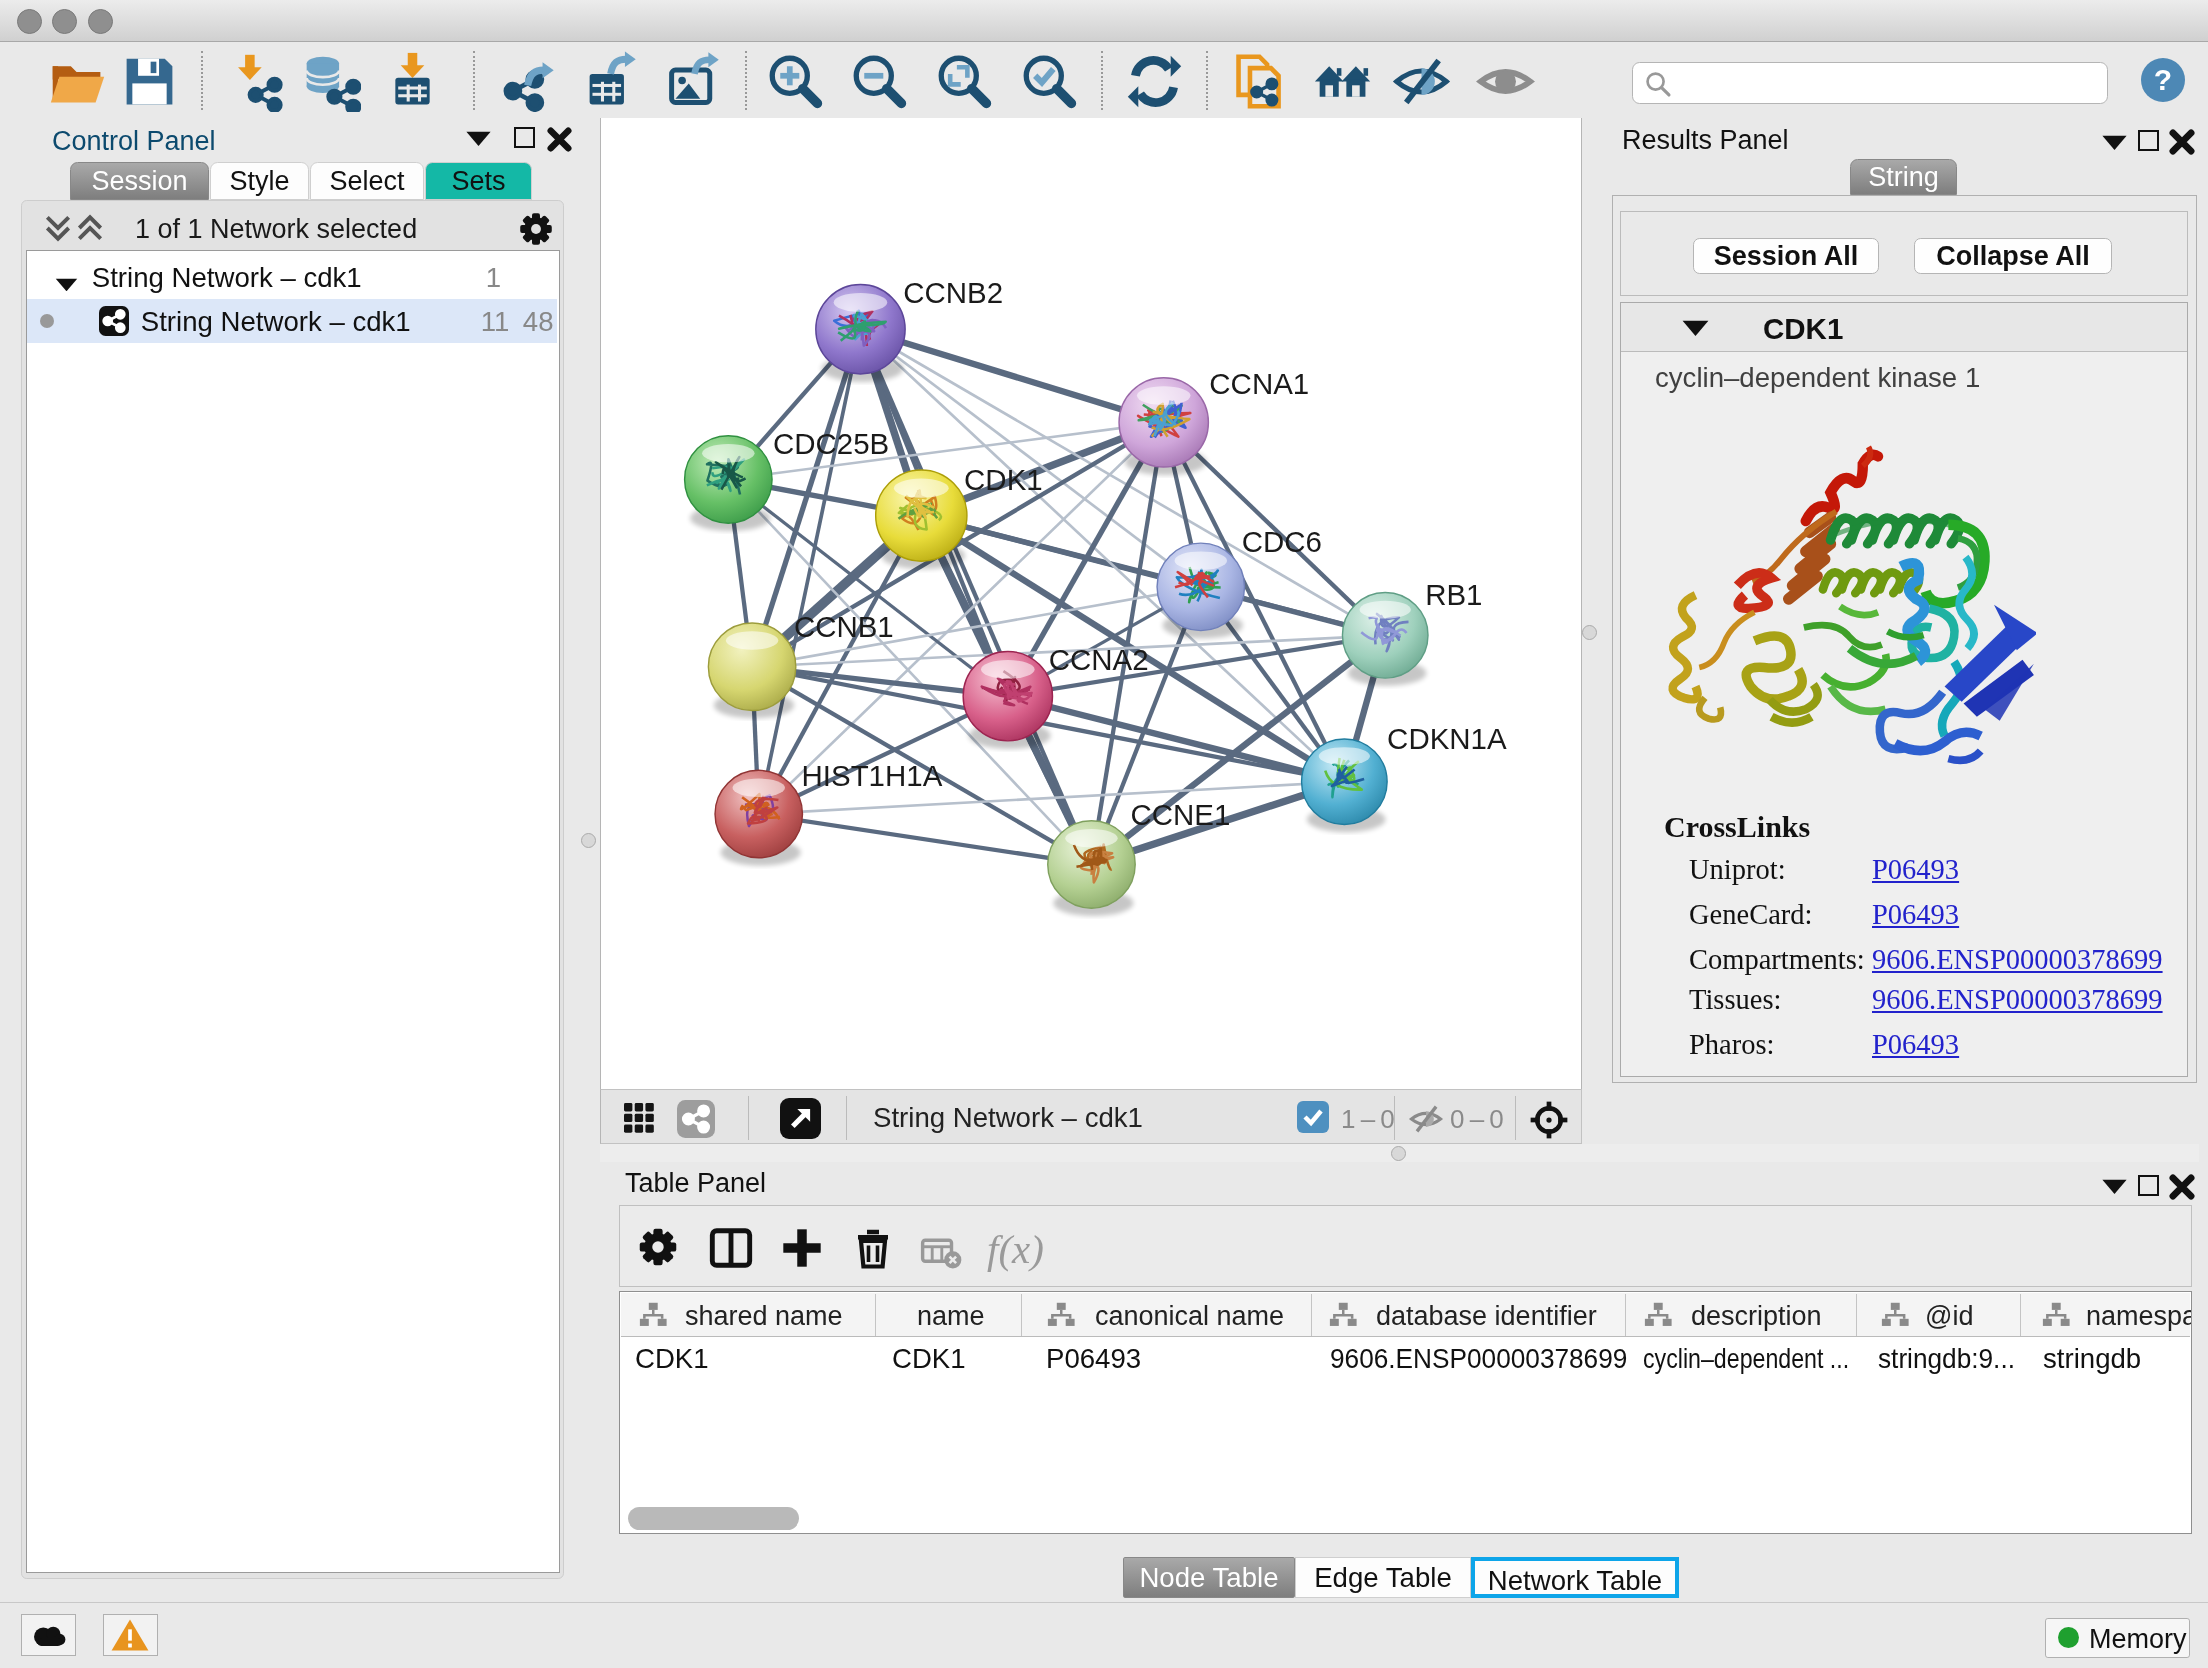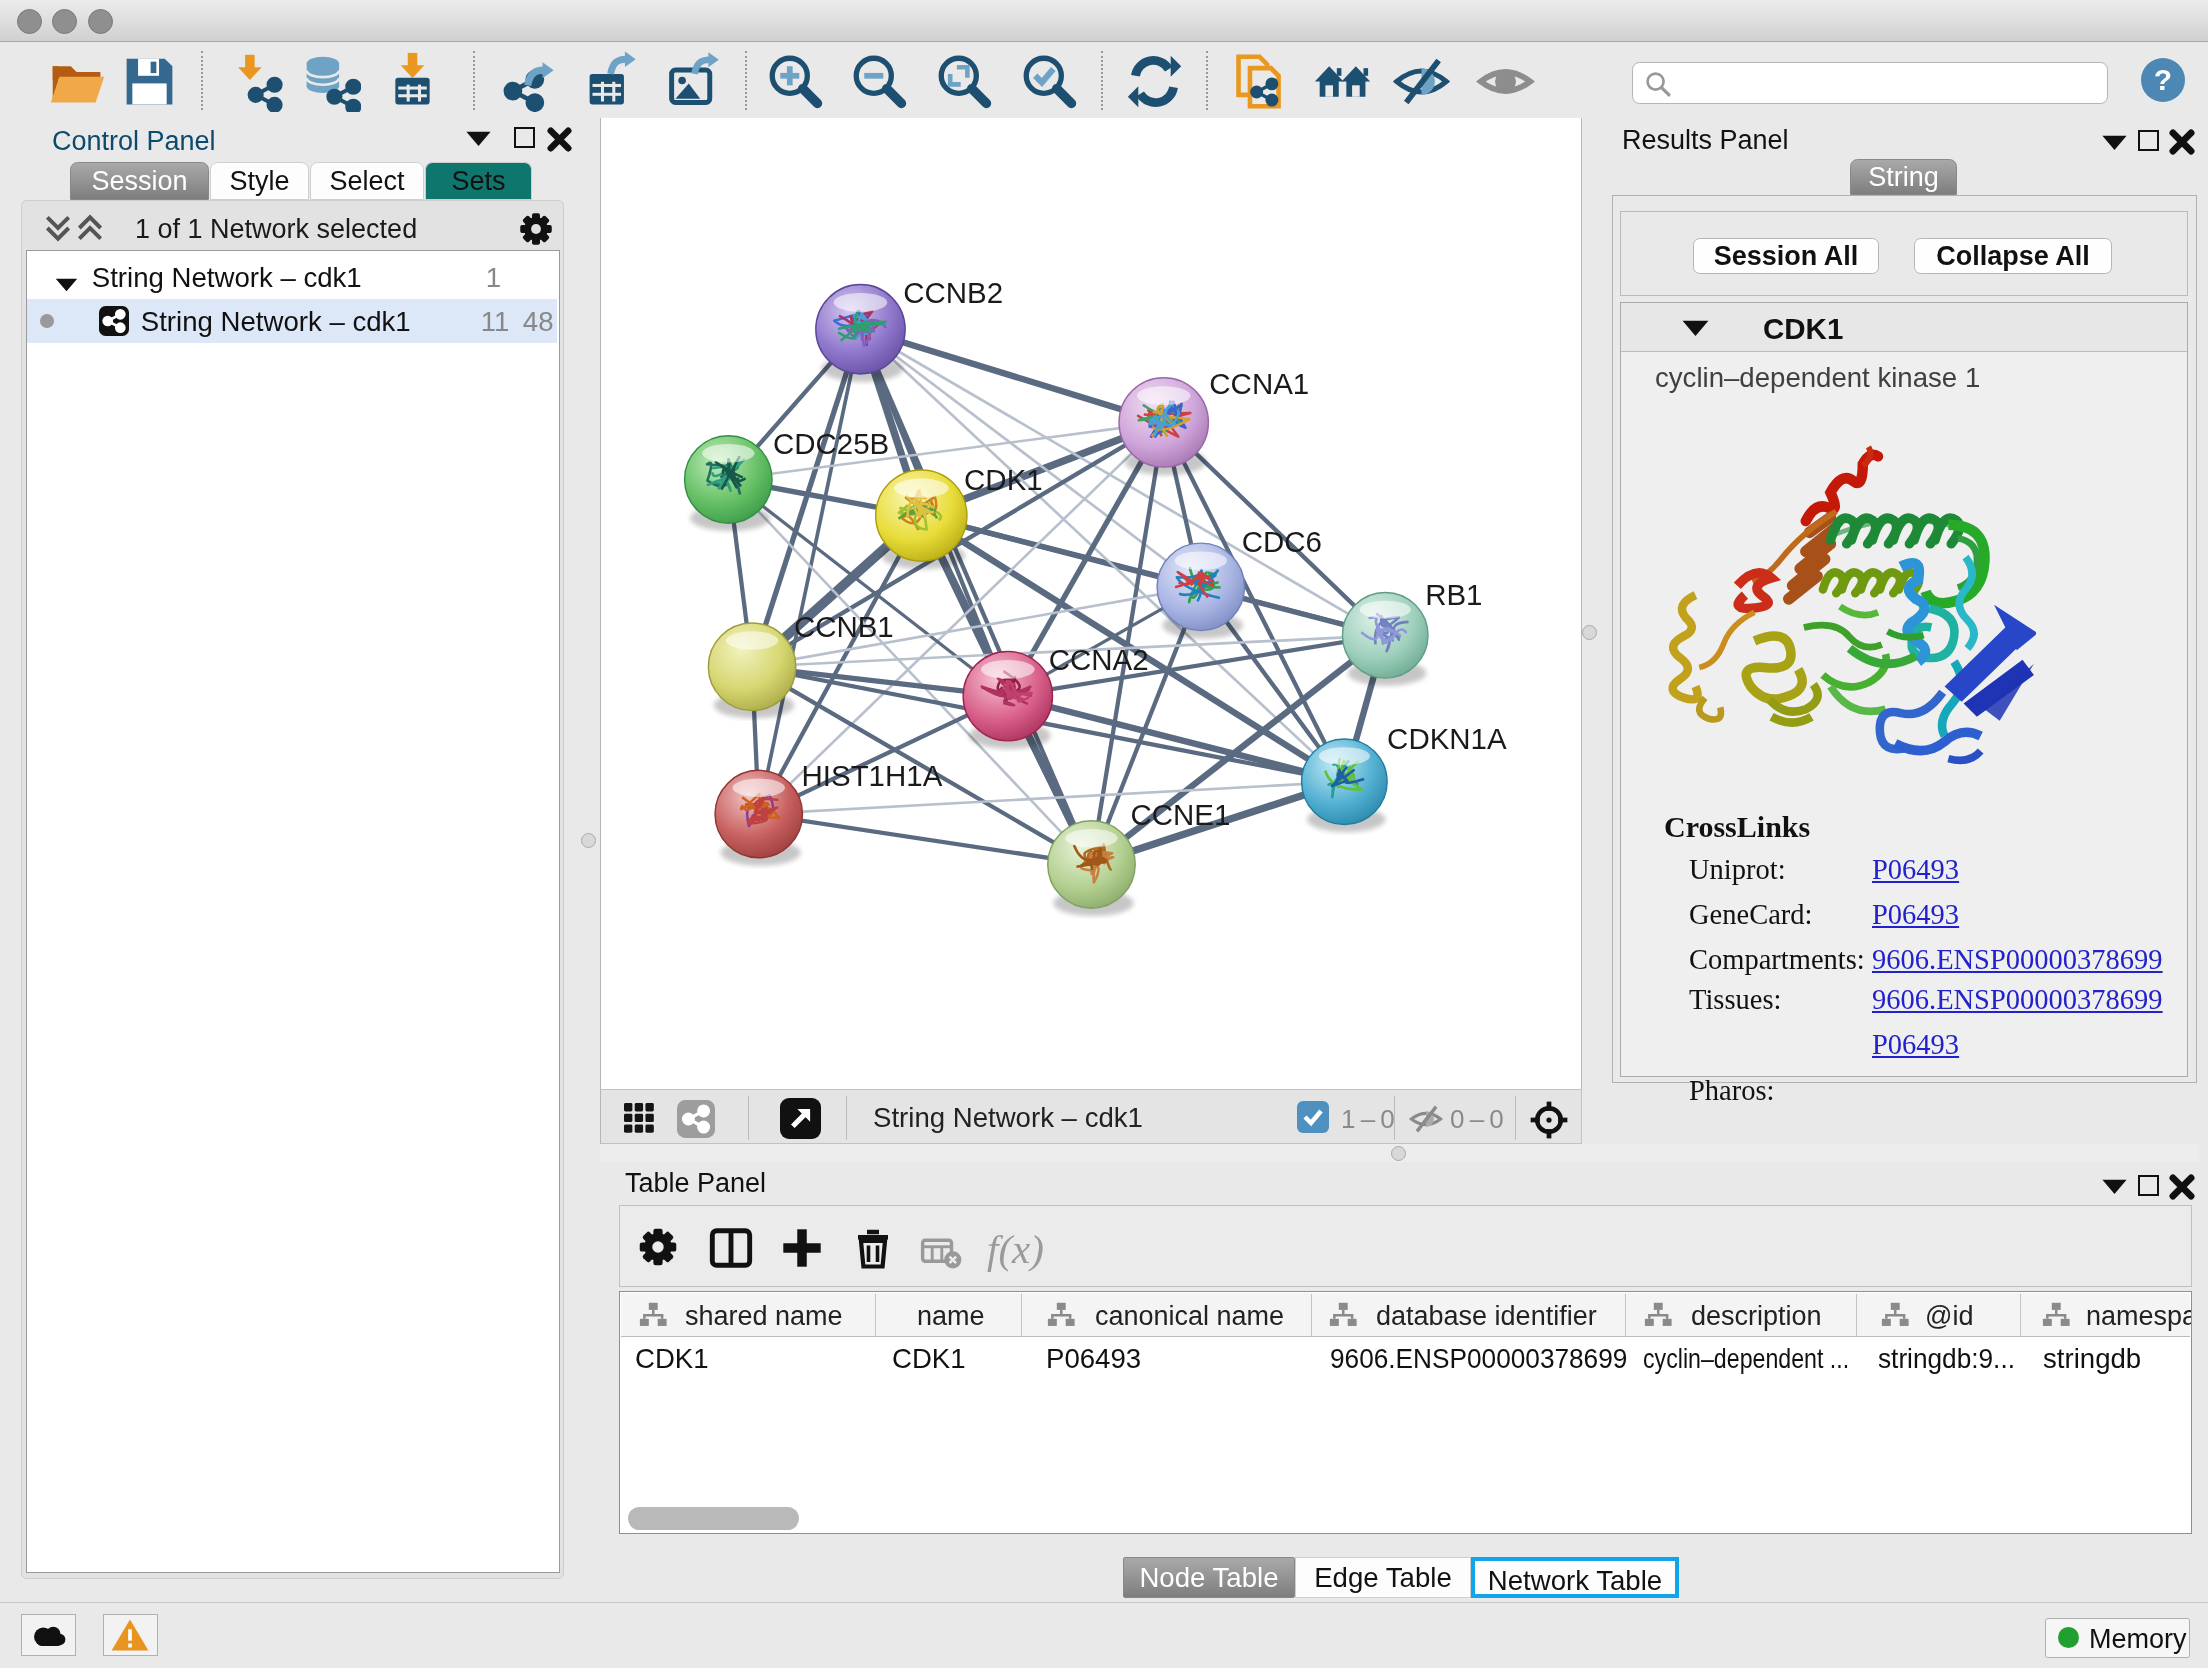--- a/index.html
+++ b/index.html
@@ -180,7 +180,7 @@
     <div class="abs" style="left:49px;top:43px;width:139px;height:38px;background:linear-gradient(#a9a9a9,#7e7e7e);border:1px solid #888;border-radius:7.6px 7.6px 0 0;color:#fff;font-size:27px;text-align:center;line-height:36px">Session</div>
     <div class="abs" style="left:189px;top:43px;width:99px;height:38px;background:#fdfdfd;border:1px solid #cfcfcf;border-radius:7.6px 7.6px 0 0;color:#111;font-size:27px;text-align:center;line-height:36px">Style</div>
     <div class="abs" style="left:289px;top:43px;width:114px;height:38px;background:#fdfdfd;border:1px solid #cfcfcf;border-radius:7.6px 7.6px 0 0;color:#111;font-size:27px;text-align:center;line-height:36px">Select</div>
-    <div class="abs" style="left:404px;top:43px;width:107px;height:38px;background:#0f766e;border:1px solid #cfcfcf;border-radius:7.6px 7.6px 0 0;color:#111;font-size:27px;text-align:center;line-height:36px">Sets</div>
+    <div class="abs" style="left:404px;top:43px;width:107px;height:38px;background:#14b8a6;border:1px solid #cfcfcf;border-radius:7.6px 7.6px 0 0;color:#111;font-size:27px;text-align:center;line-height:36px">Sets</div>
     <div class="abs" style="left:0px;top:81px;width:543px;height:1379px;background:#e2e2e2;border:1px solid #cdcdcd;border-radius:5.7px"></div>
     <svg class="abs" style="left:21px;top:93px" width="32" height="32" viewBox="0 0 16 18">
       <path d="M2 3 L8 9 L14 3 M2 9 L8 15 L14 9" fill="none" stroke="#555" stroke-width="2.2"></path>

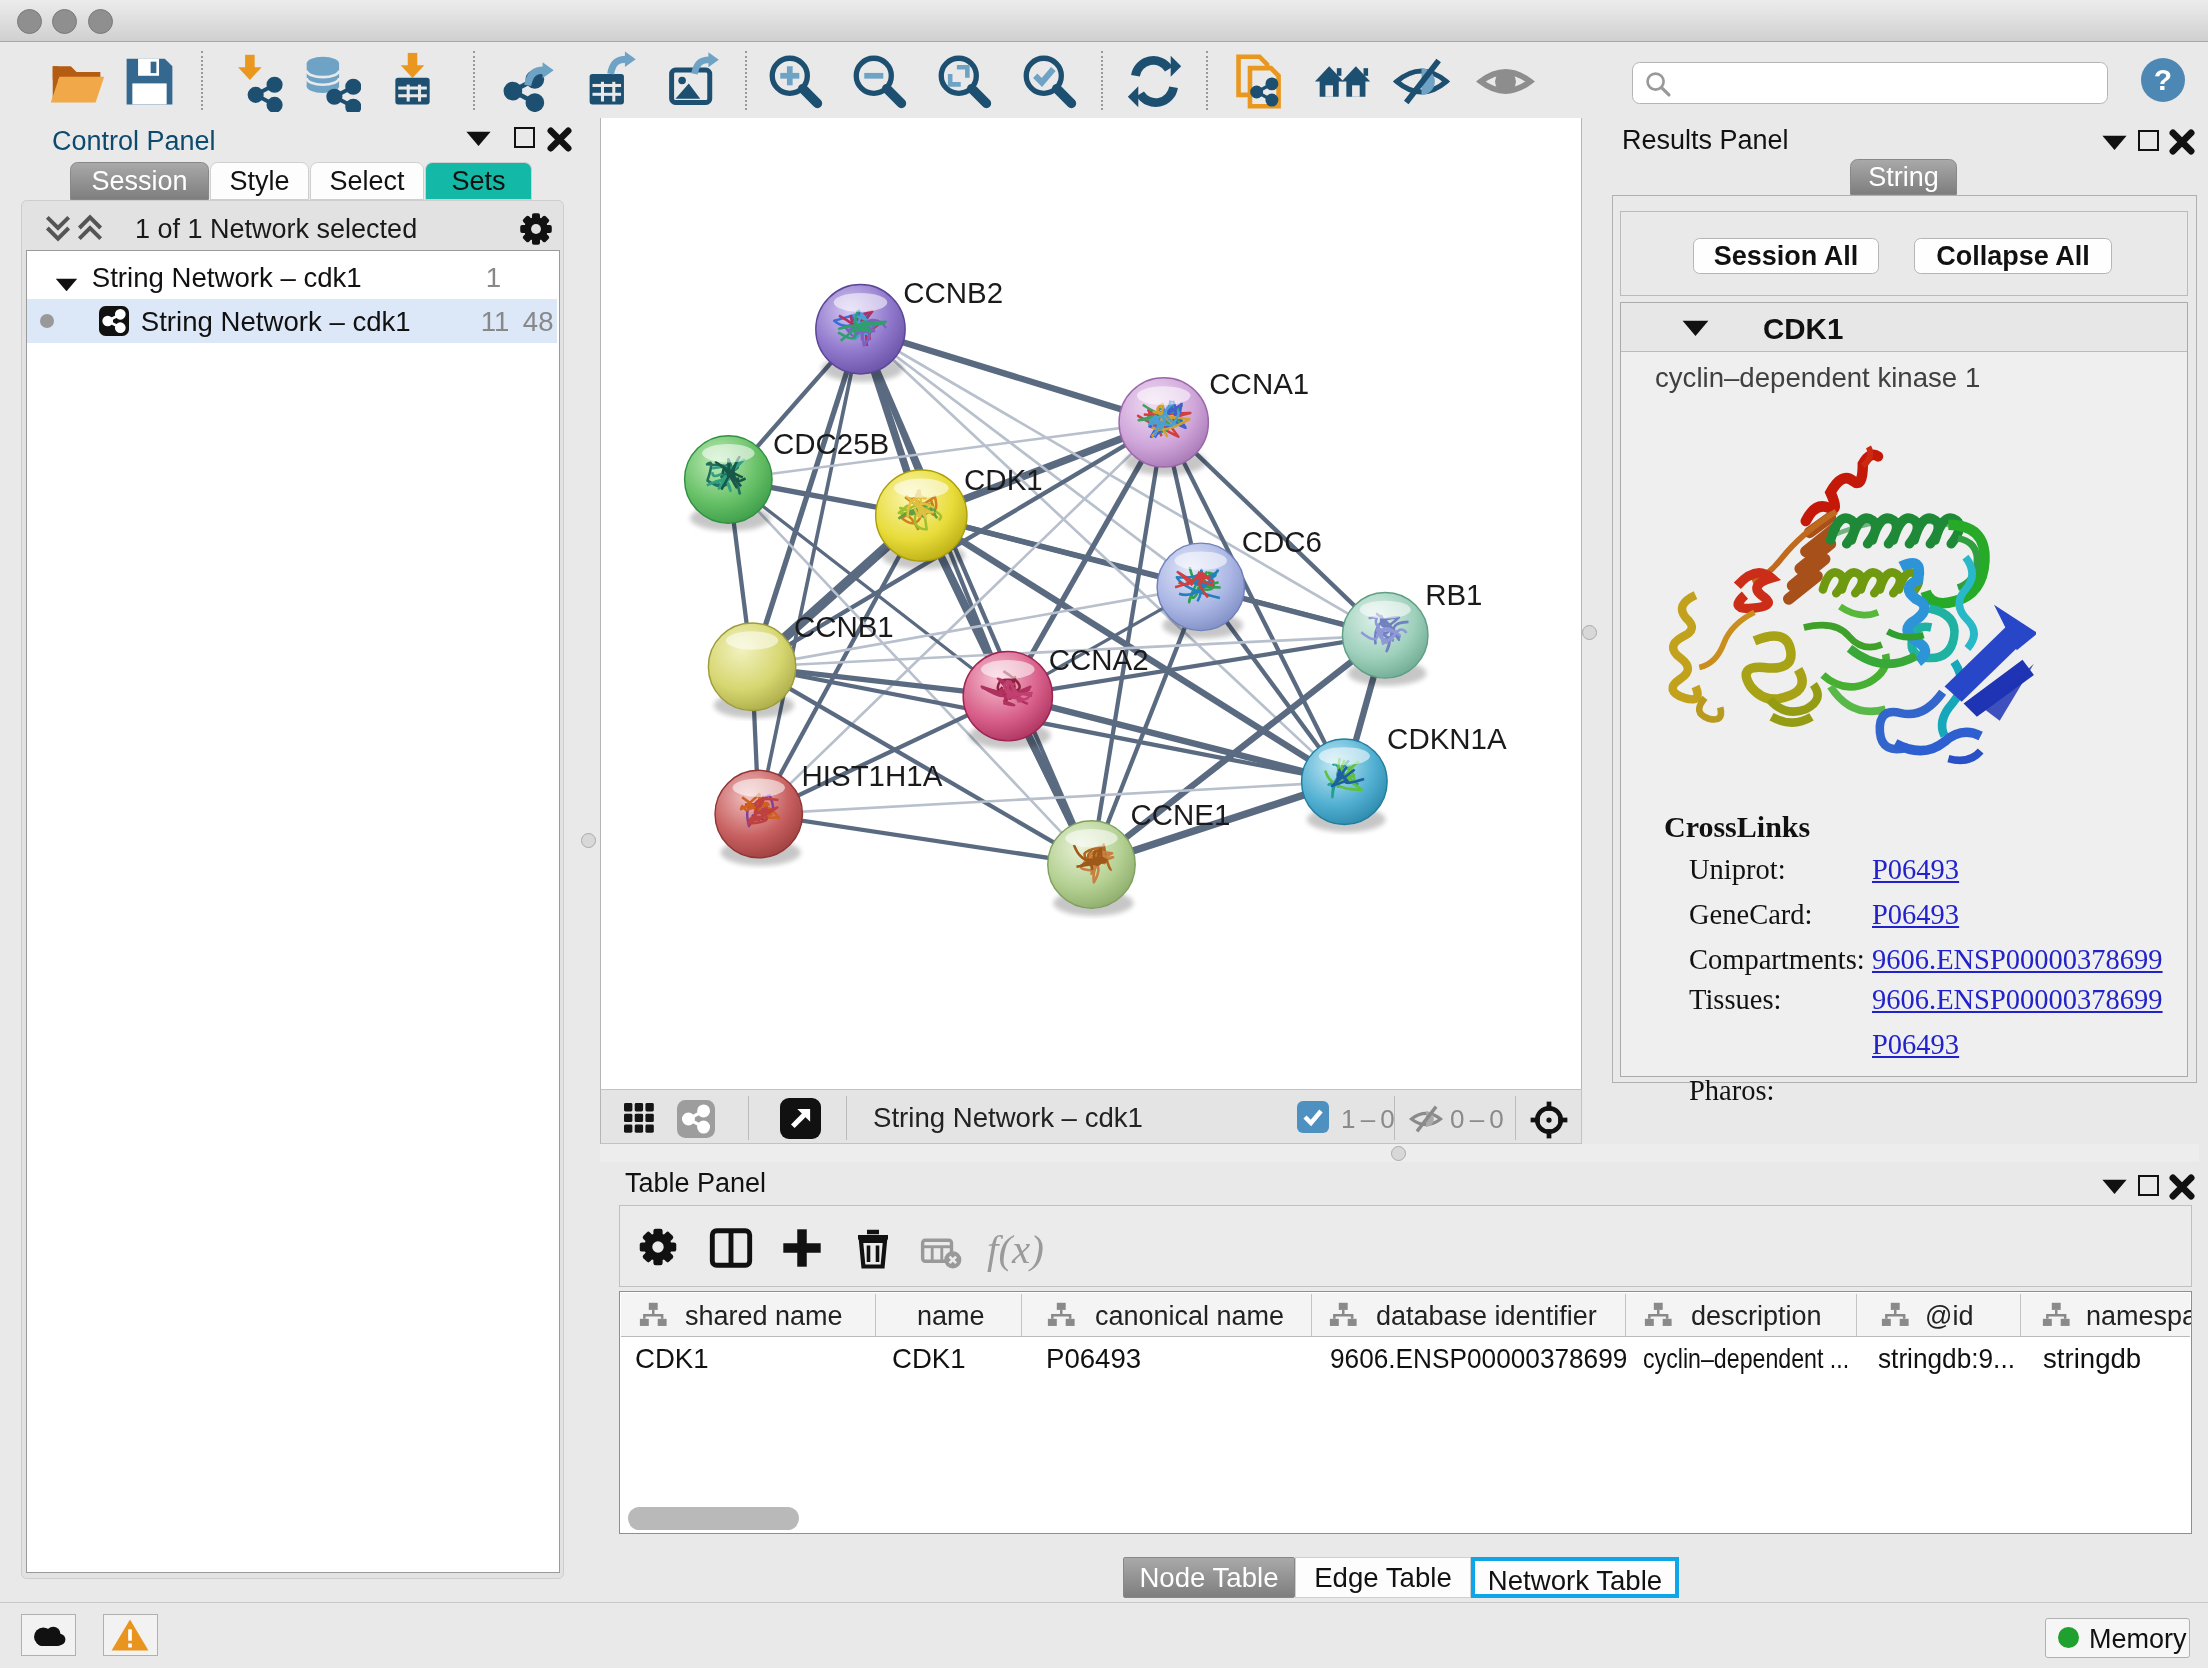--- a/index.html
+++ b/index.html
@@ -656,7 +656,7 @@
 <div class="abs" style="left:1872px;top:944px;font-size:28.5px;color:#2222cc;text-decoration:underline;font-family:'Liberation Serif', serif;">9606.ENSP00000378699</div>
 <div class="abs" style="left:1689px;top:984px;font-size:28.5px;color:#111;font-family:'Liberation Serif', serif;">Tissues:</div>
 <div class="abs" style="left:1872px;top:984px;font-size:28.5px;color:#2222cc;text-decoration:underline;font-family:'Liberation Serif', serif;">9606.ENSP00000378699</div>
-<div class="abs" style="left:1689px;top:1029px;font-size:28.5px;color:#111;font-family:'Liberation Serif', serif;margin-top:46px;">Pharos:</div>
+<div class="abs" style="left:1689px;top:1029px;font-size:28.5px;color:#111;font-family:'Liberation Serif', serif;">Pharos:</div>
 <div class="abs" style="left:1872px;top:1029px;font-size:28.5px;color:#2222cc;text-decoration:underline;font-family:'Liberation Serif', serif;">P06493</div>
 <div class="abs" style="left:625px;top:1168px;font-size:27px;color:#111">Table Panel</div>
 <svg class="abs" style="left:2102px;top:1179px" width="25" height="15" viewBox="0 0 10 6.2">

